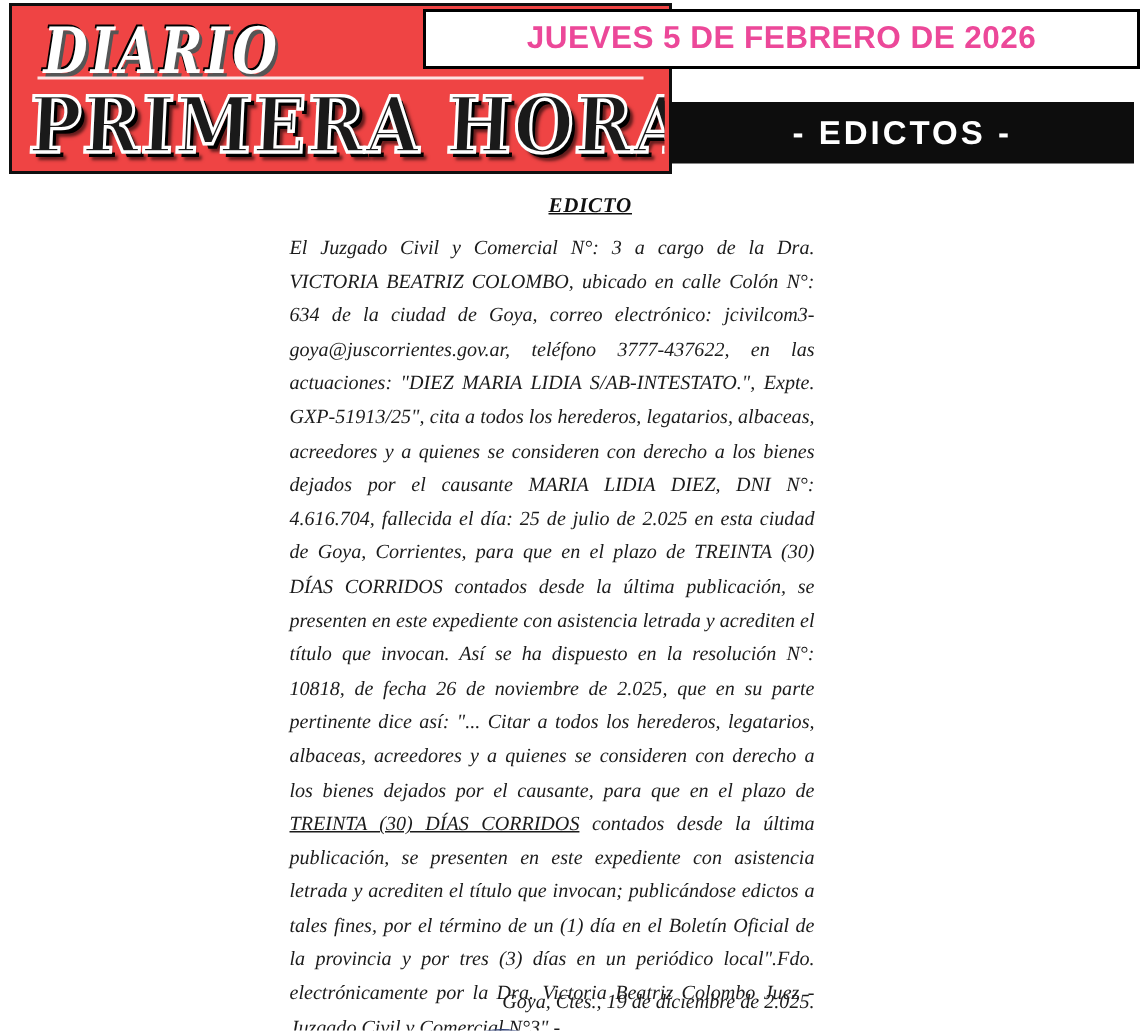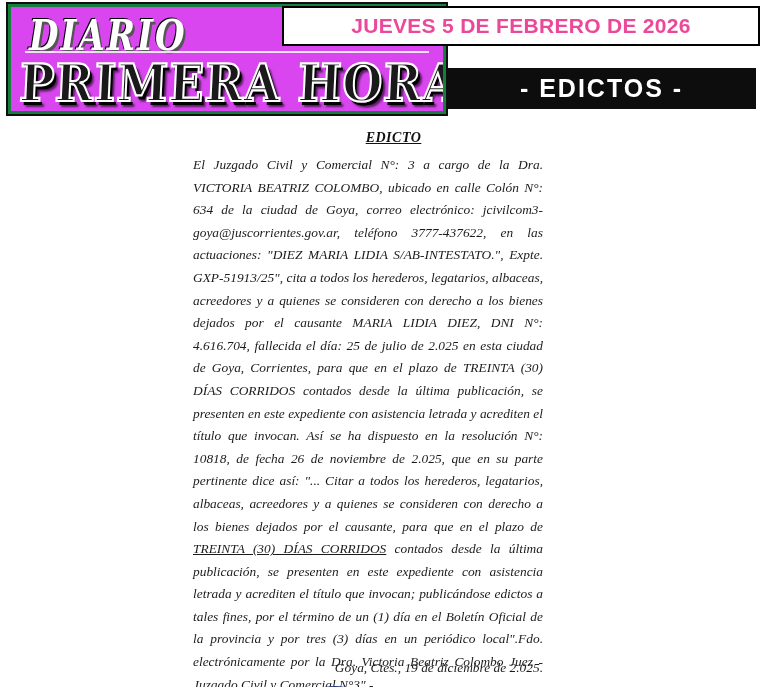--- a/index.html
+++ b/index.html
@@ -28,8 +28,8 @@
     top: 4px;
     width: 432px;
     height: 104px;
-    background: #d946ef;
-    border: 3px solid #15803d;
+    background: #ef4444;
+    border: 3px solid #ef4444;
     box-shadow: 0 0 0 2px #0f0f0f;
     overflow: hidden;
   }

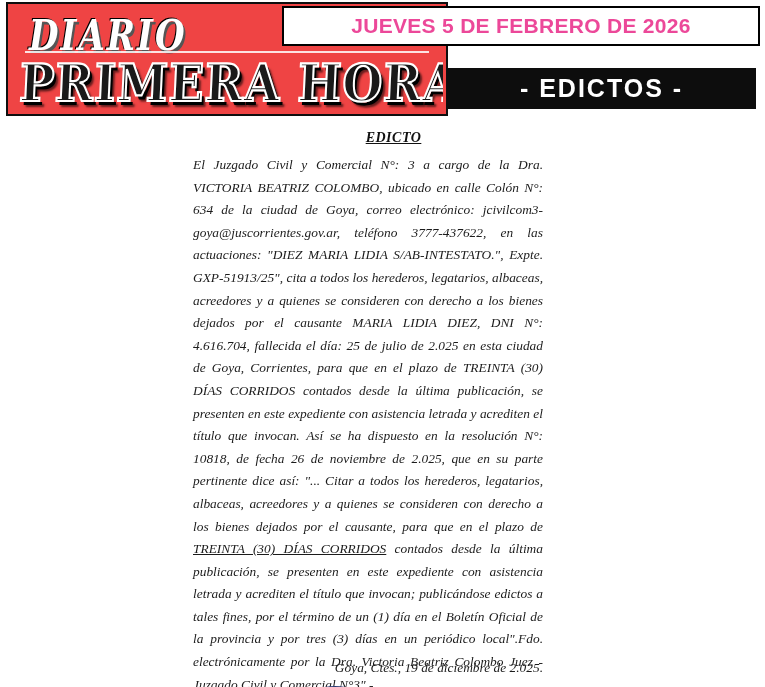--- a/index.html
+++ b/index.html
@@ -105,7 +105,7 @@
   .edictos-text {
     font-family: "Liberation Sans", sans-serif;
     font-weight: bold;
-    font-size: 25px;
+    font-size: 22px;
     letter-spacing: 2px;
     color: #ffffff;
     white-space: nowrap;

